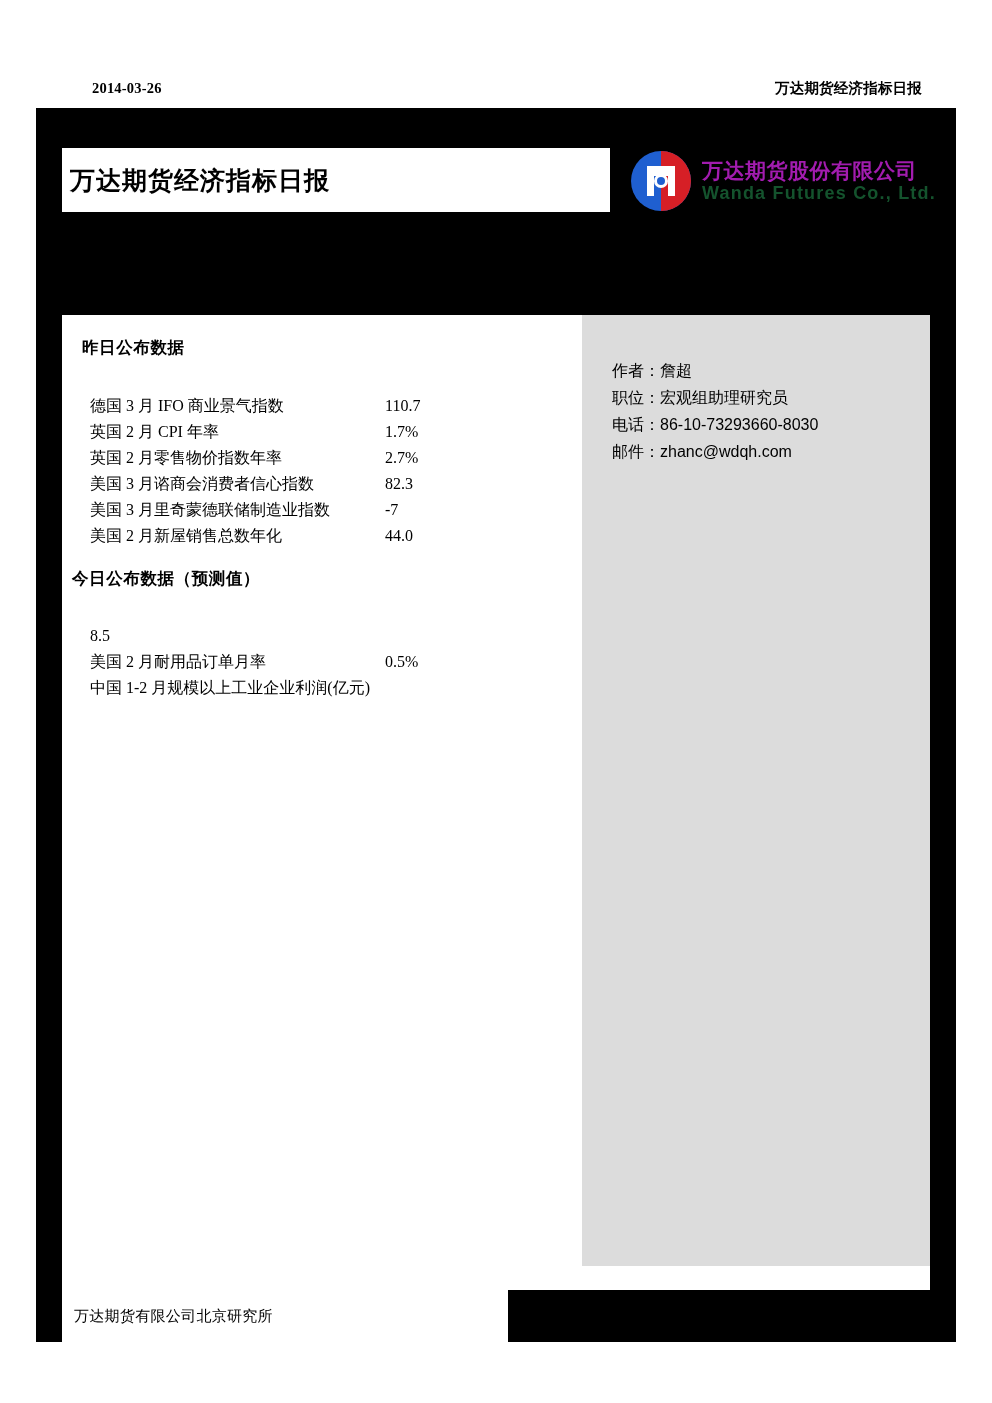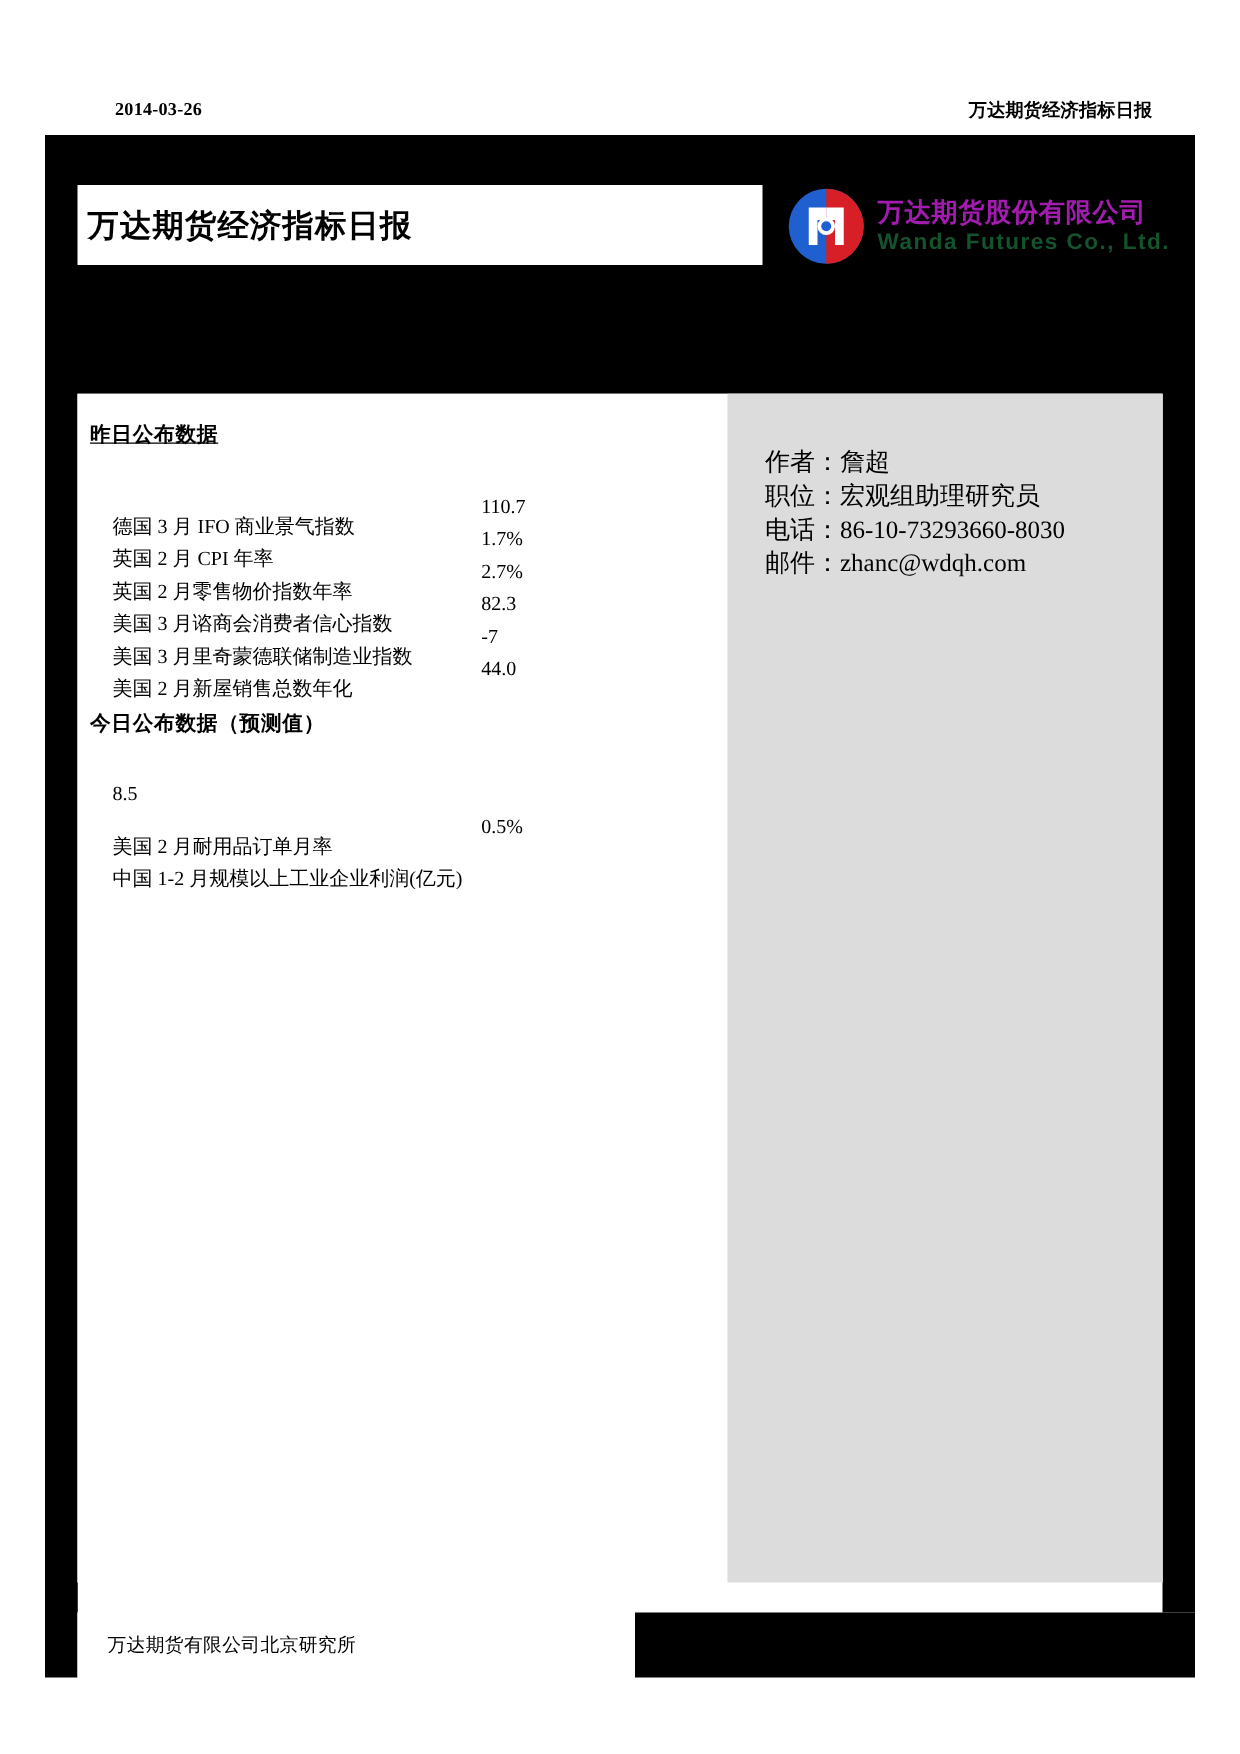--- a/index.html
+++ b/index.html
@@ -151,7 +151,7 @@
     font-size: 16.5px;
     letter-spacing: 0.6px;
   }
-  .sec1-title { position: absolute; left: 10px; top: 22px; text-decoration: underline; }
+  .sec1-title { position: absolute; left: 20px; top: 22px; }
   .sec2-title { position: absolute; left: 10px; top: 253px; }
 
   .rows {

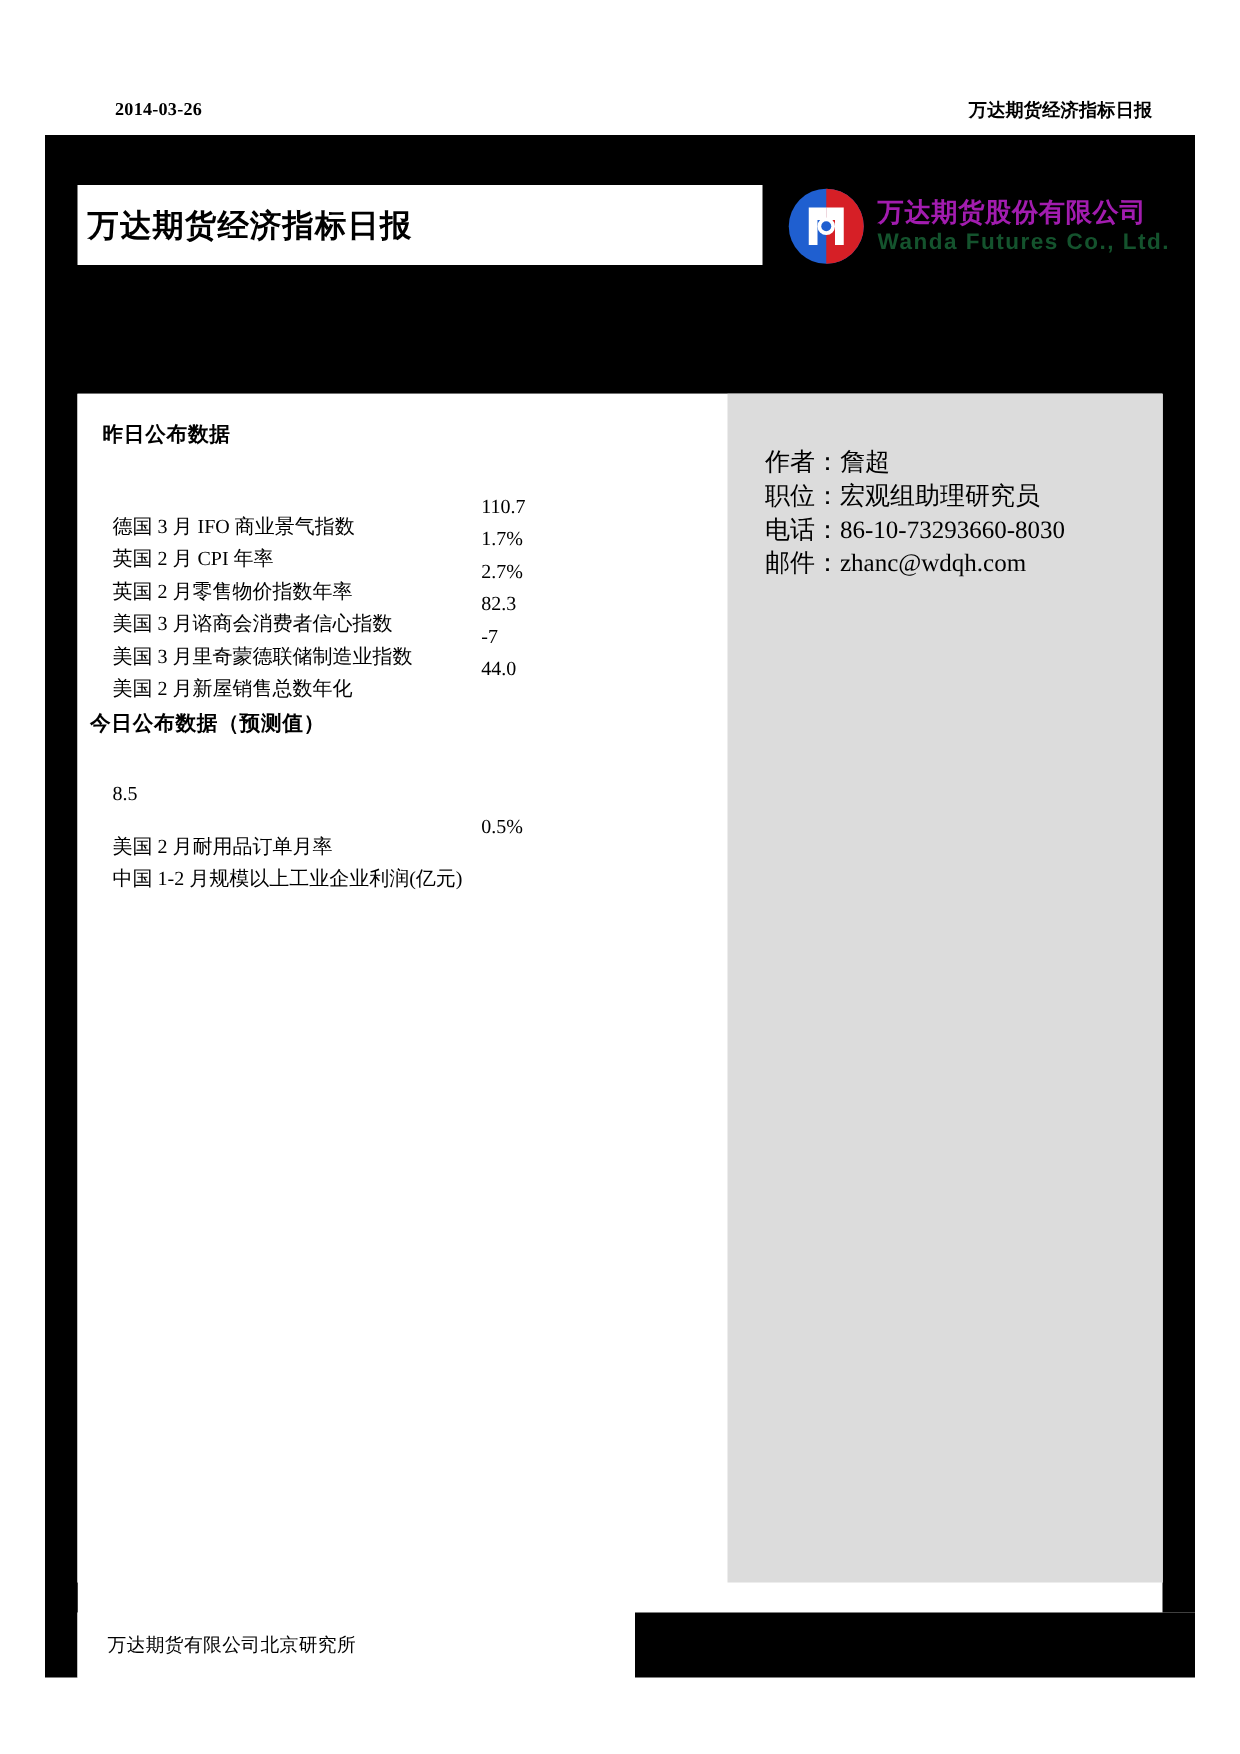--- a/index.html
+++ b/index.html
@@ -182,8 +182,8 @@
   .author-block {
     position: absolute;
     left: 30px; top: 42px;
-    font-family: Liberation Serif, serif;
-    font-size: 20px;
+    font-family: Liberation Sans, sans-serif;
+    font-size: 16px;
     line-height: 27px;
   }
   .author-block div { white-space: nowrap; }

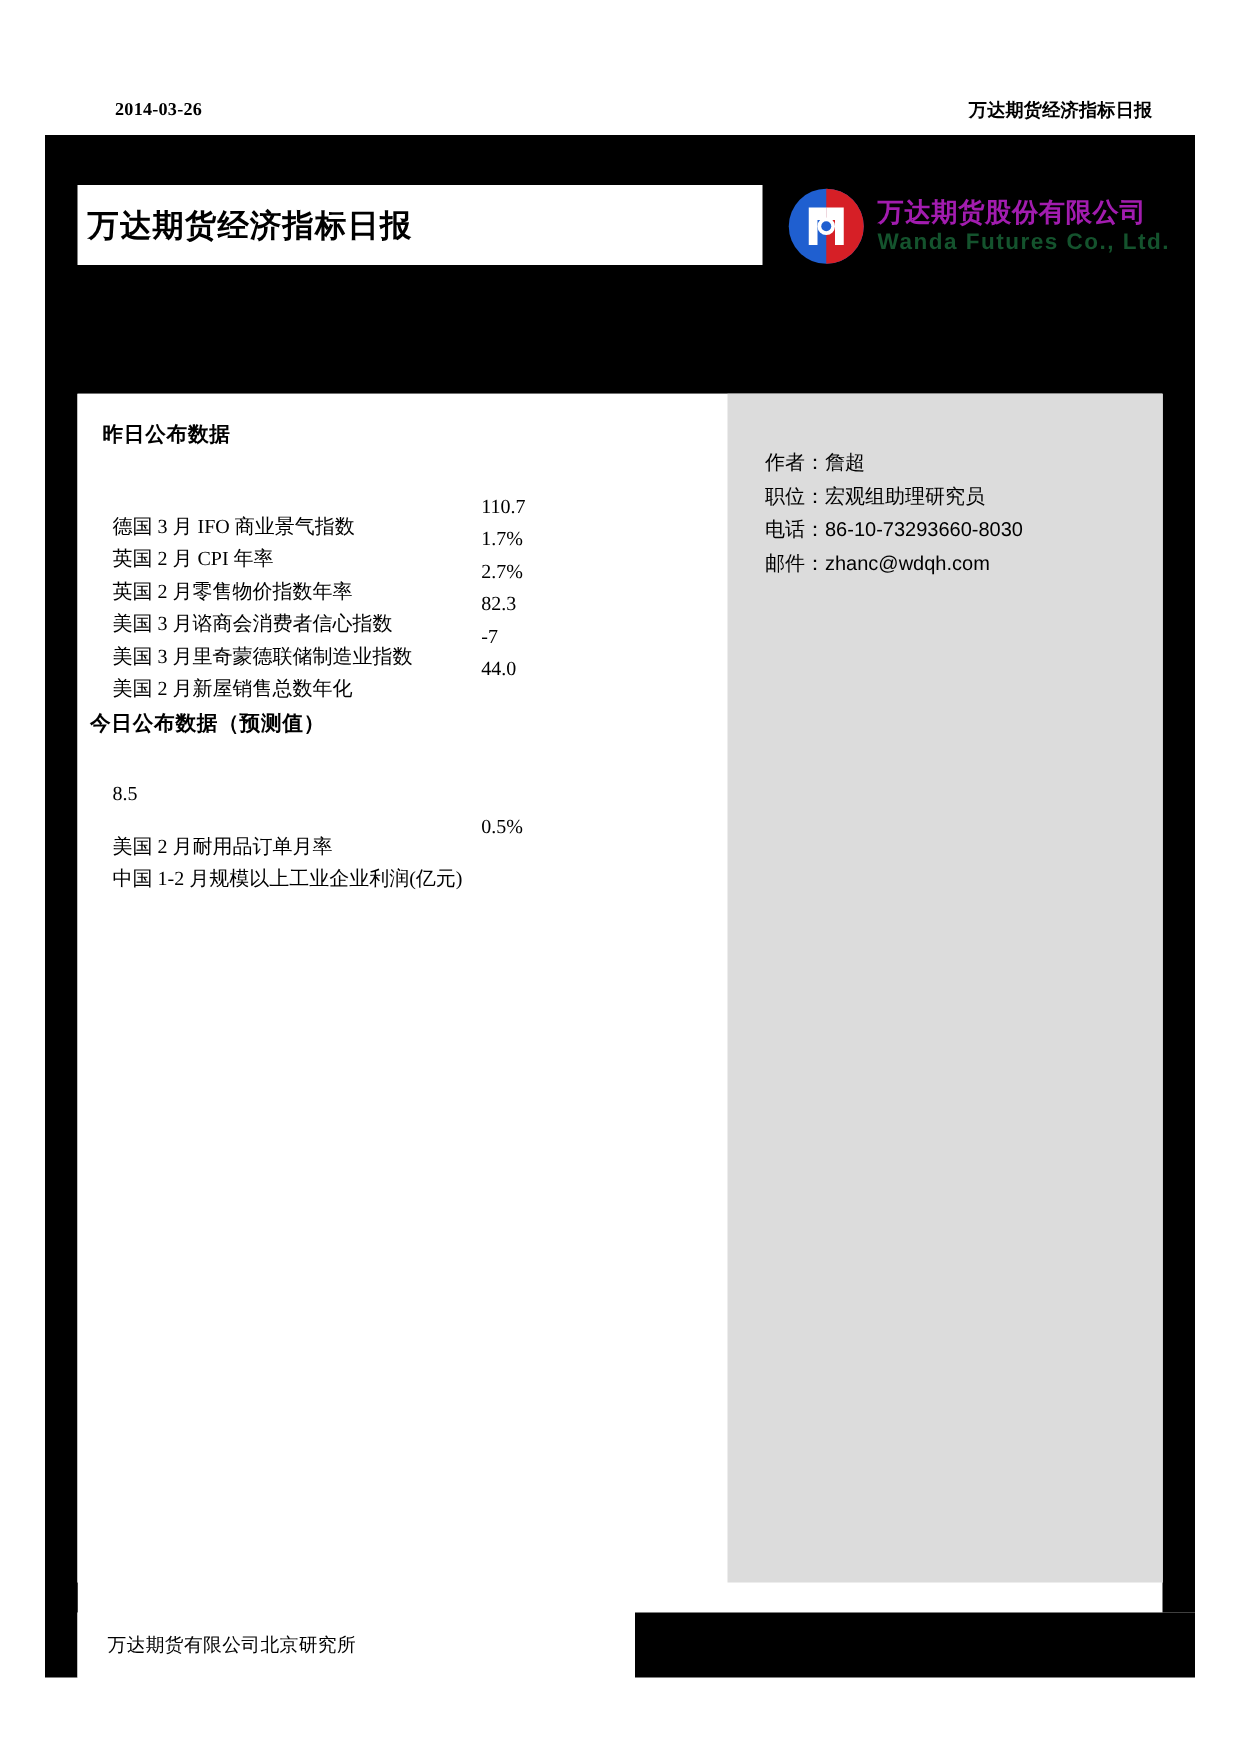--- a/index.html
+++ b/index.html
@@ -172,7 +172,6 @@
   .row .label {
     width: 295px;
     white-space: nowrap;
-    margin-top: 16px;
   }
   .row .value {
     white-space: nowrap;

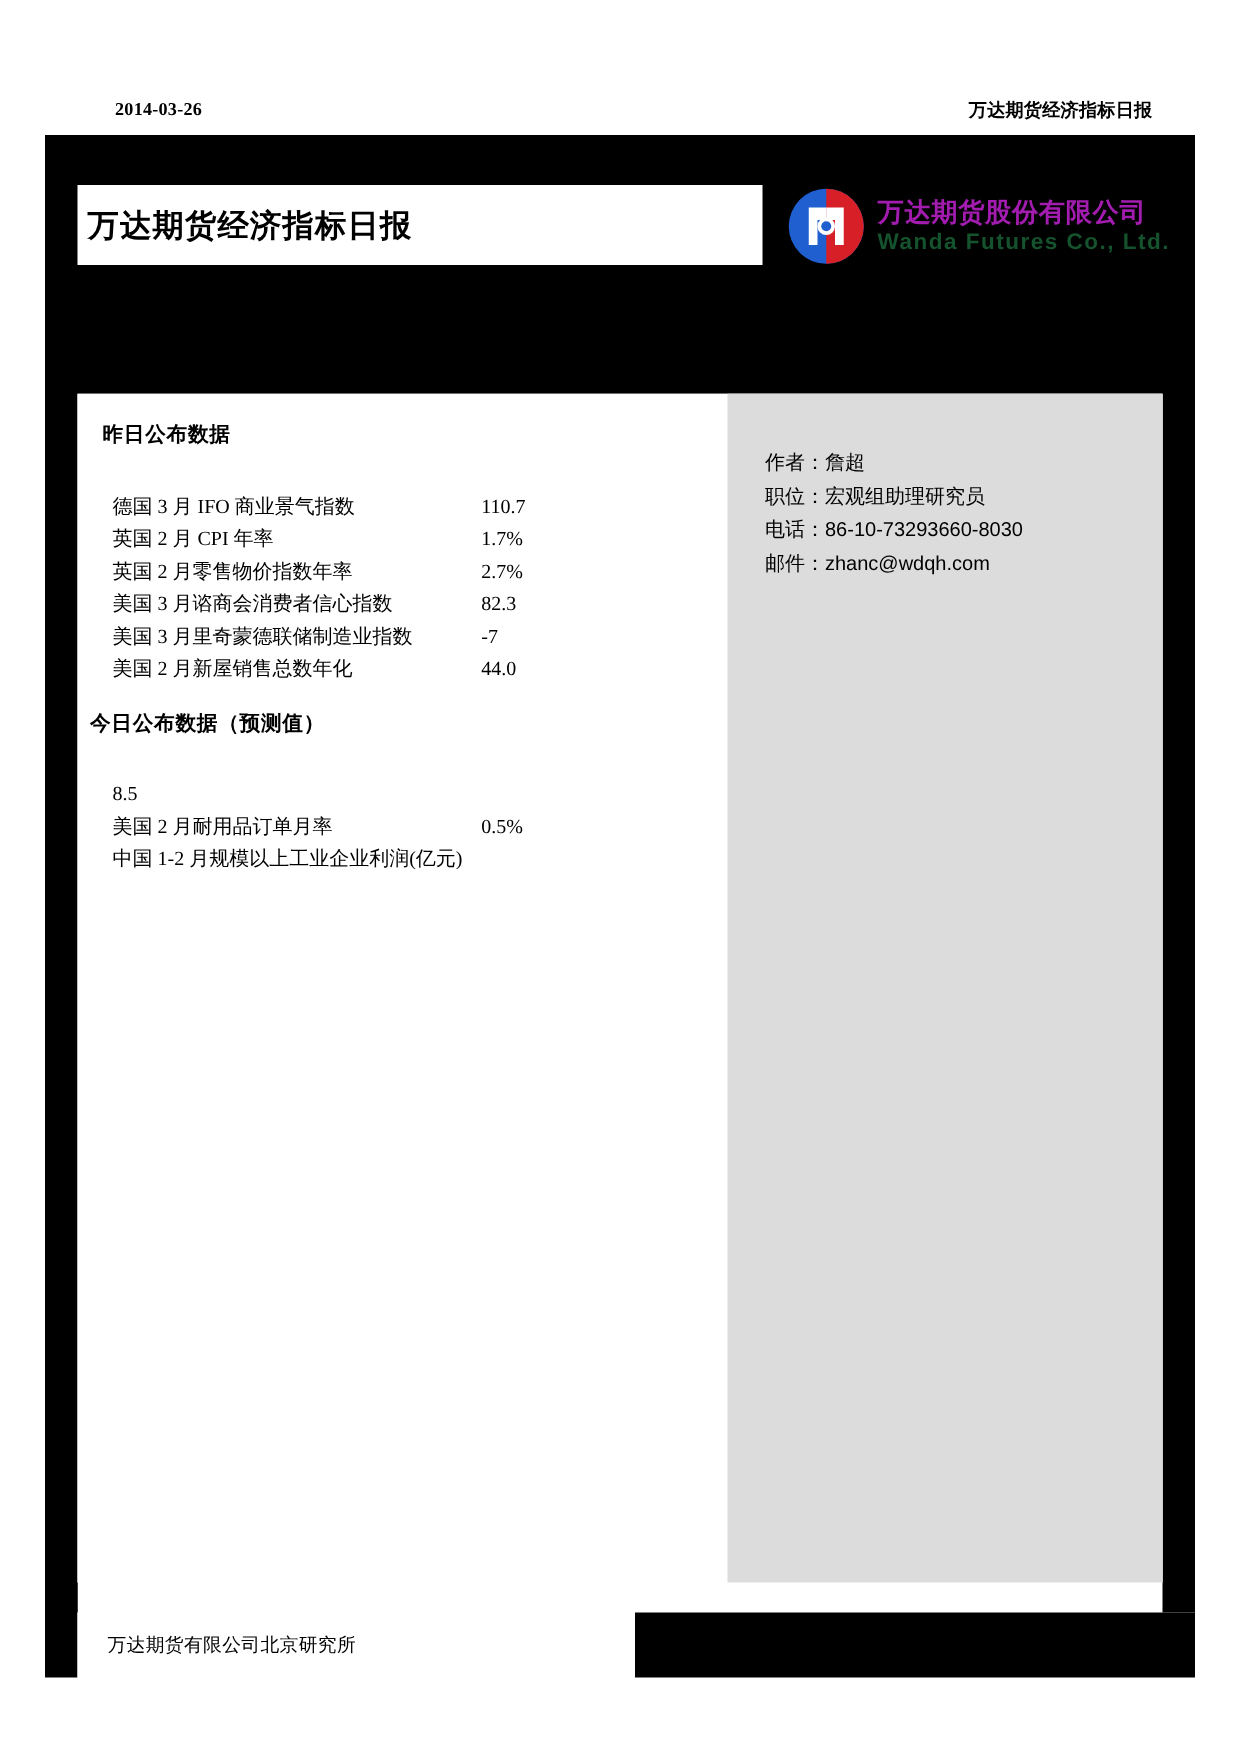--- a/index.html
+++ b/index.html
@@ -197,7 +197,7 @@
     align-items: center;
   }
   .footer .f-text {
-    padding-left: 24px;
+    padding-left: 12px;
     font-family: "Liberation Serif", serif;
     font-size: 15px;
     letter-spacing: 0.3px;

